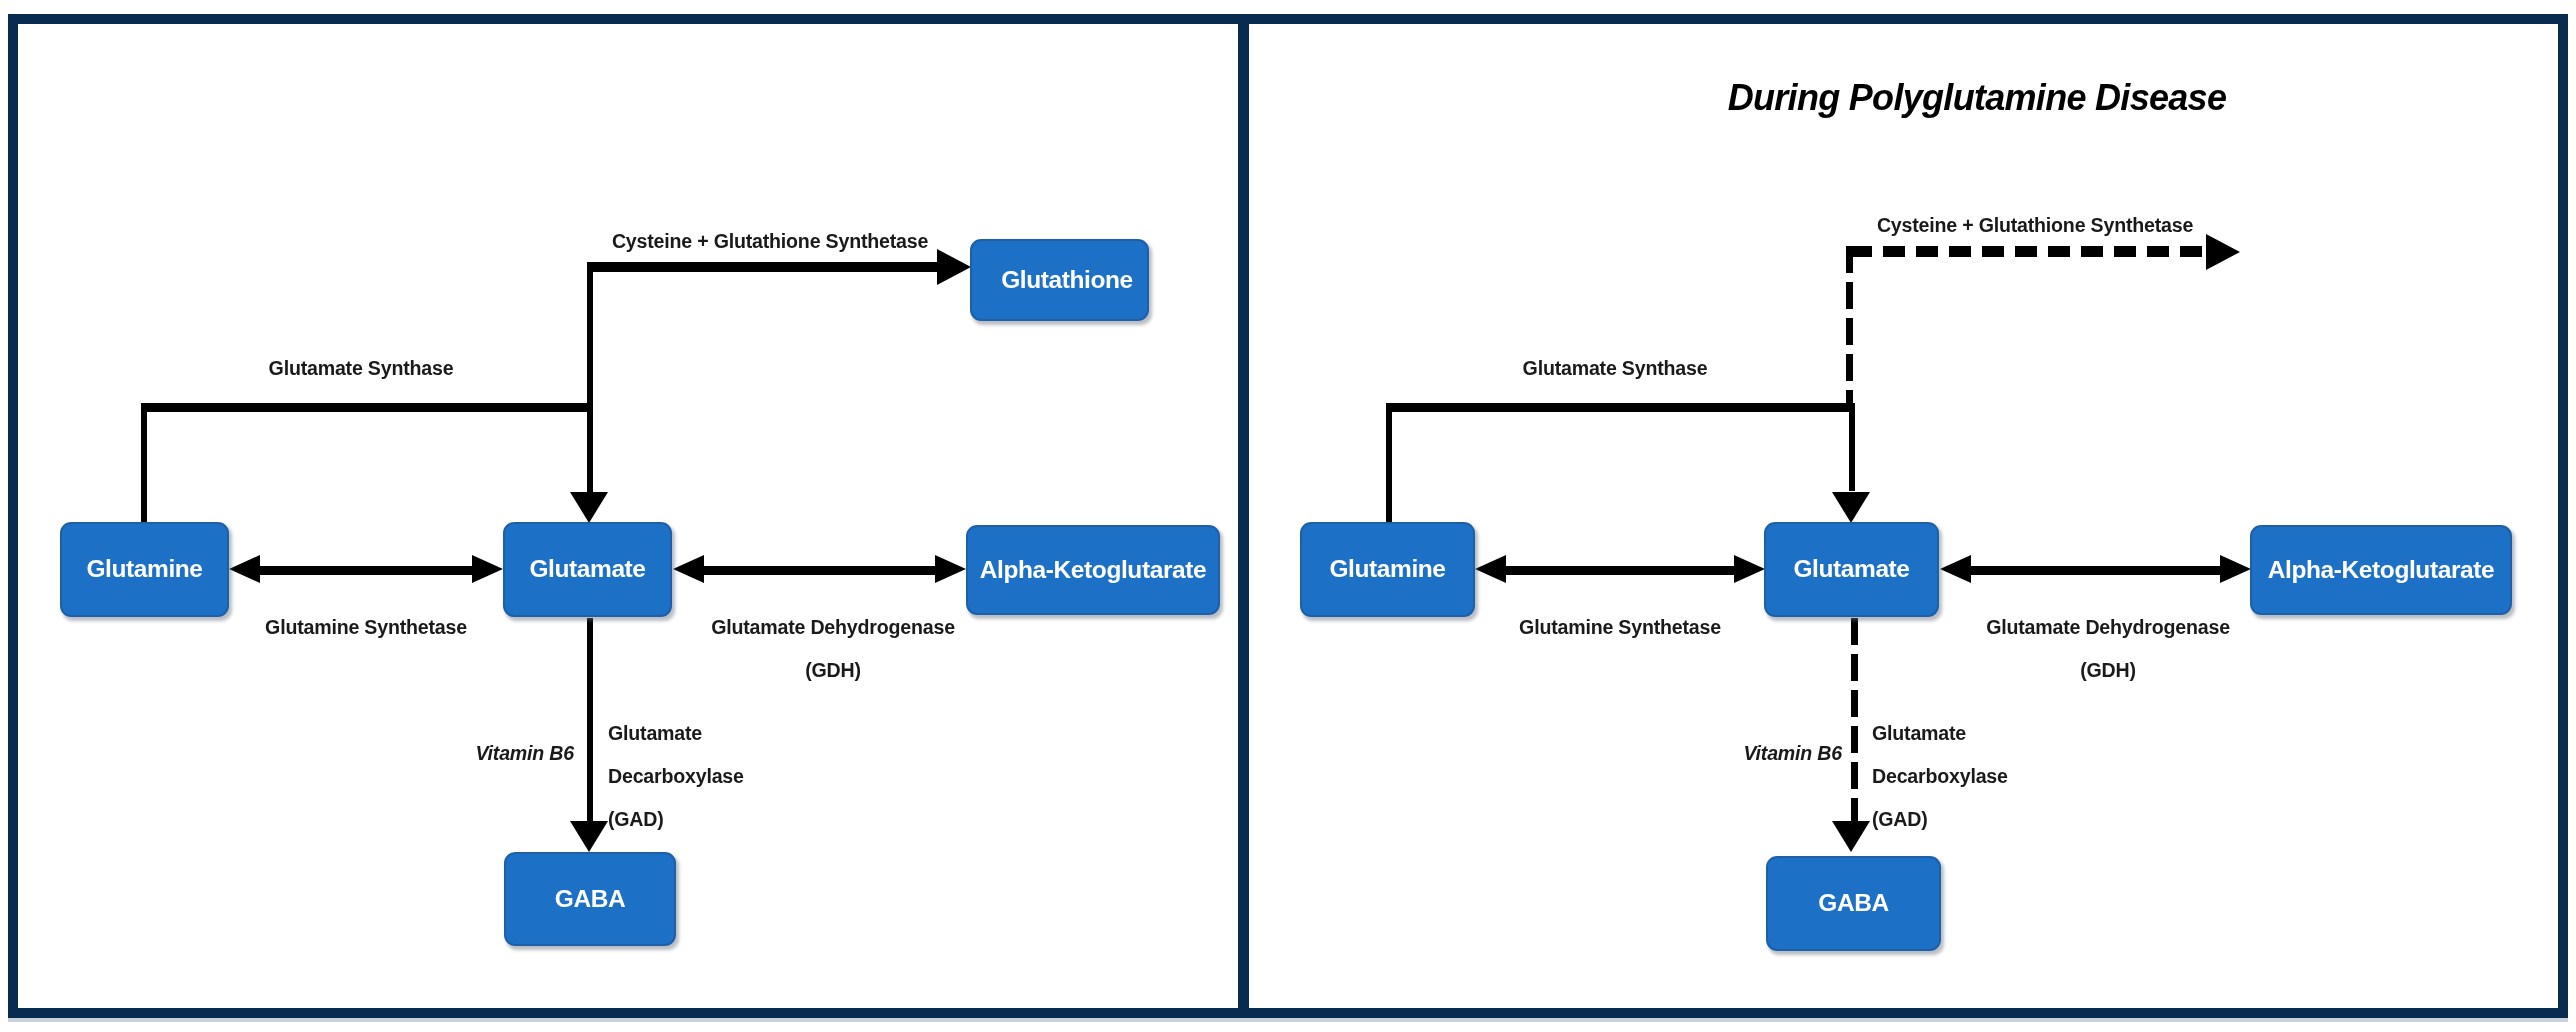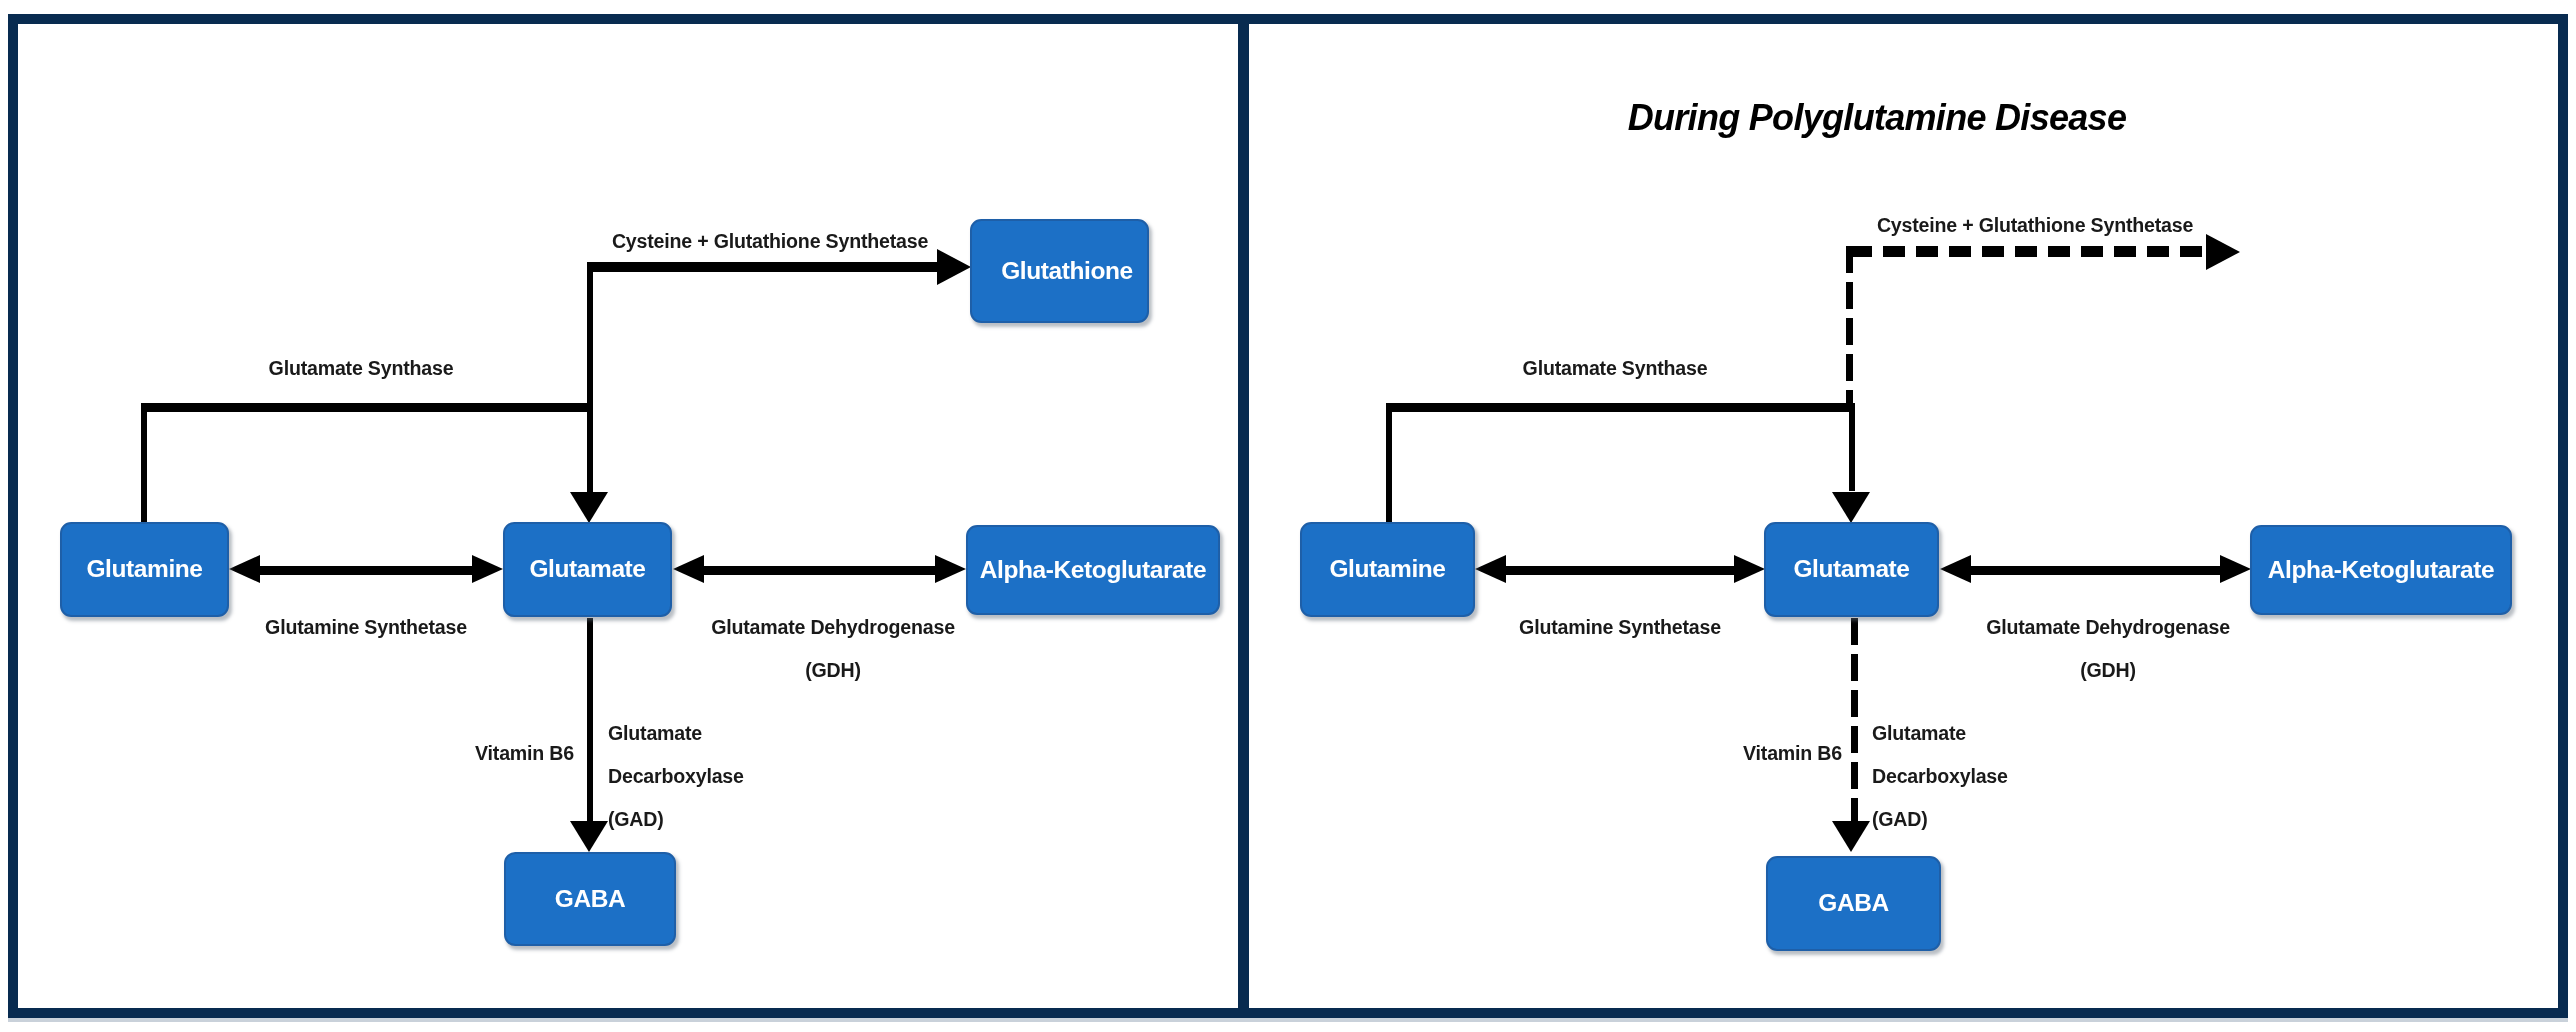--- a/index.html
+++ b/index.html
@@ -116,7 +116,7 @@
 
   <section class="panel">
 
-    <div class="title" style="left:1877px;top:98px;margin-top:20px;">During Polyglutamine Disease</div>
+    <div class="title" style="left:1977px;top:98px;">During Polyglutamine Disease</div>
 
     <div class="hline" style="left:1389px;top:403px;width:464px;height:9px;"></div>
     <div class="vline" style="left:1386px;top:403px;width:6.3px;height:119px;"></div>

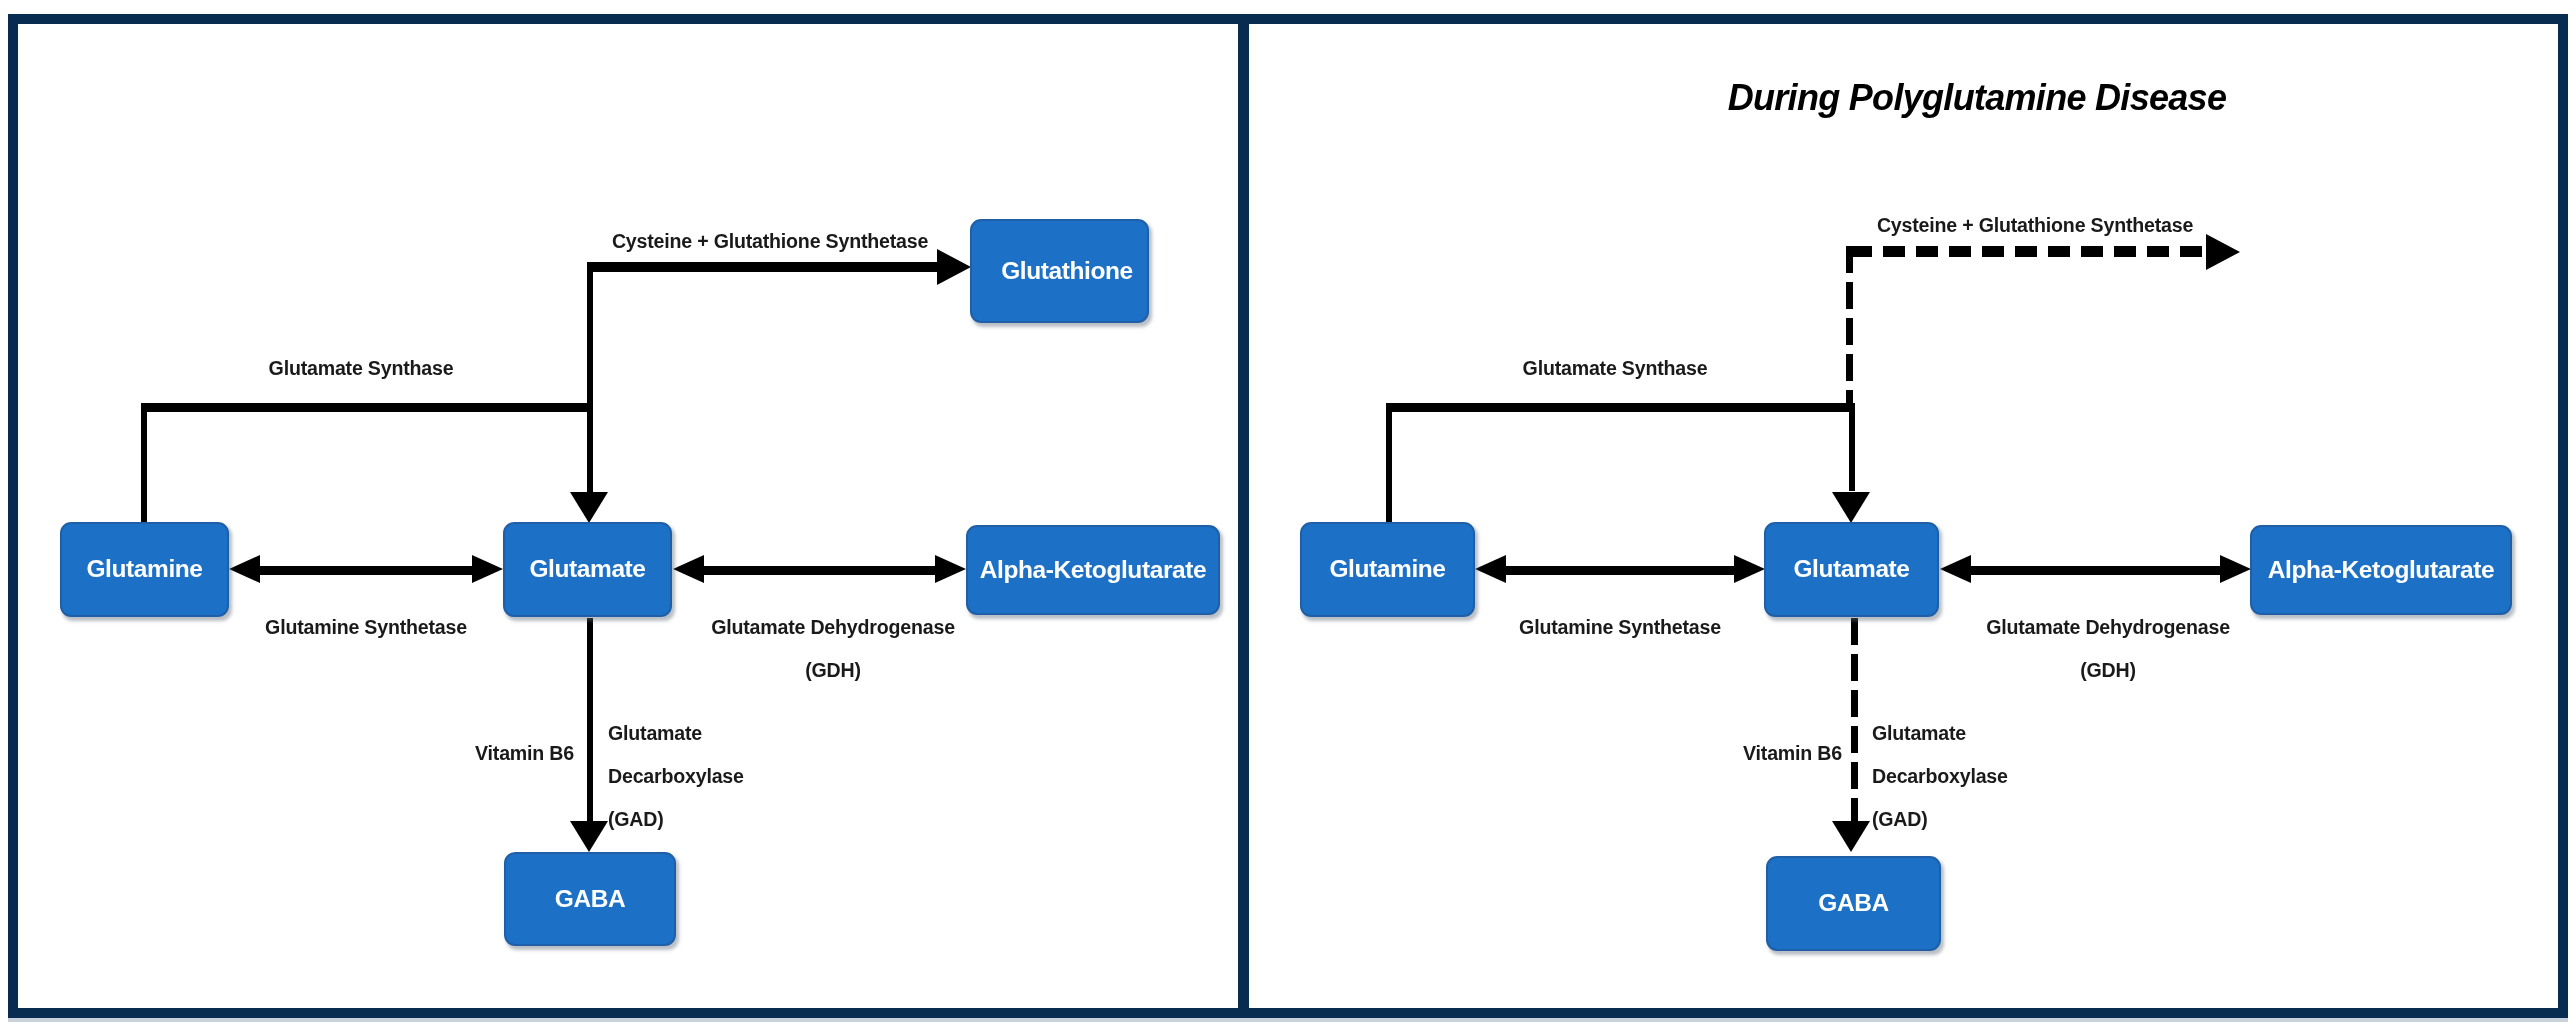--- a/index.html
+++ b/index.html
@@ -110,7 +110,7 @@
     <div class="node" style="left:60px;top:522px;width:169px;height:95px;">Glutamine</div>
     <div class="node" style="left:503px;top:522px;width:169px;height:95px;">Glutamate</div>
     <div class="node" style="left:966px;top:525px;width:254px;height:90px;">Alpha-Ketoglutarate</div>
-    <div class="node" style="left:970px;top:219px;width:179px;height:104px;padding-left:15px;">Glutathione</div>
+    <div class="node" style="left:970px;top:239px;width:179px;height:82px;padding-left:15px;">Glutathione</div>
     <div class="node" style="left:504px;top:852px;width:172px;height:94px;">GABA</div>
   </section>
 

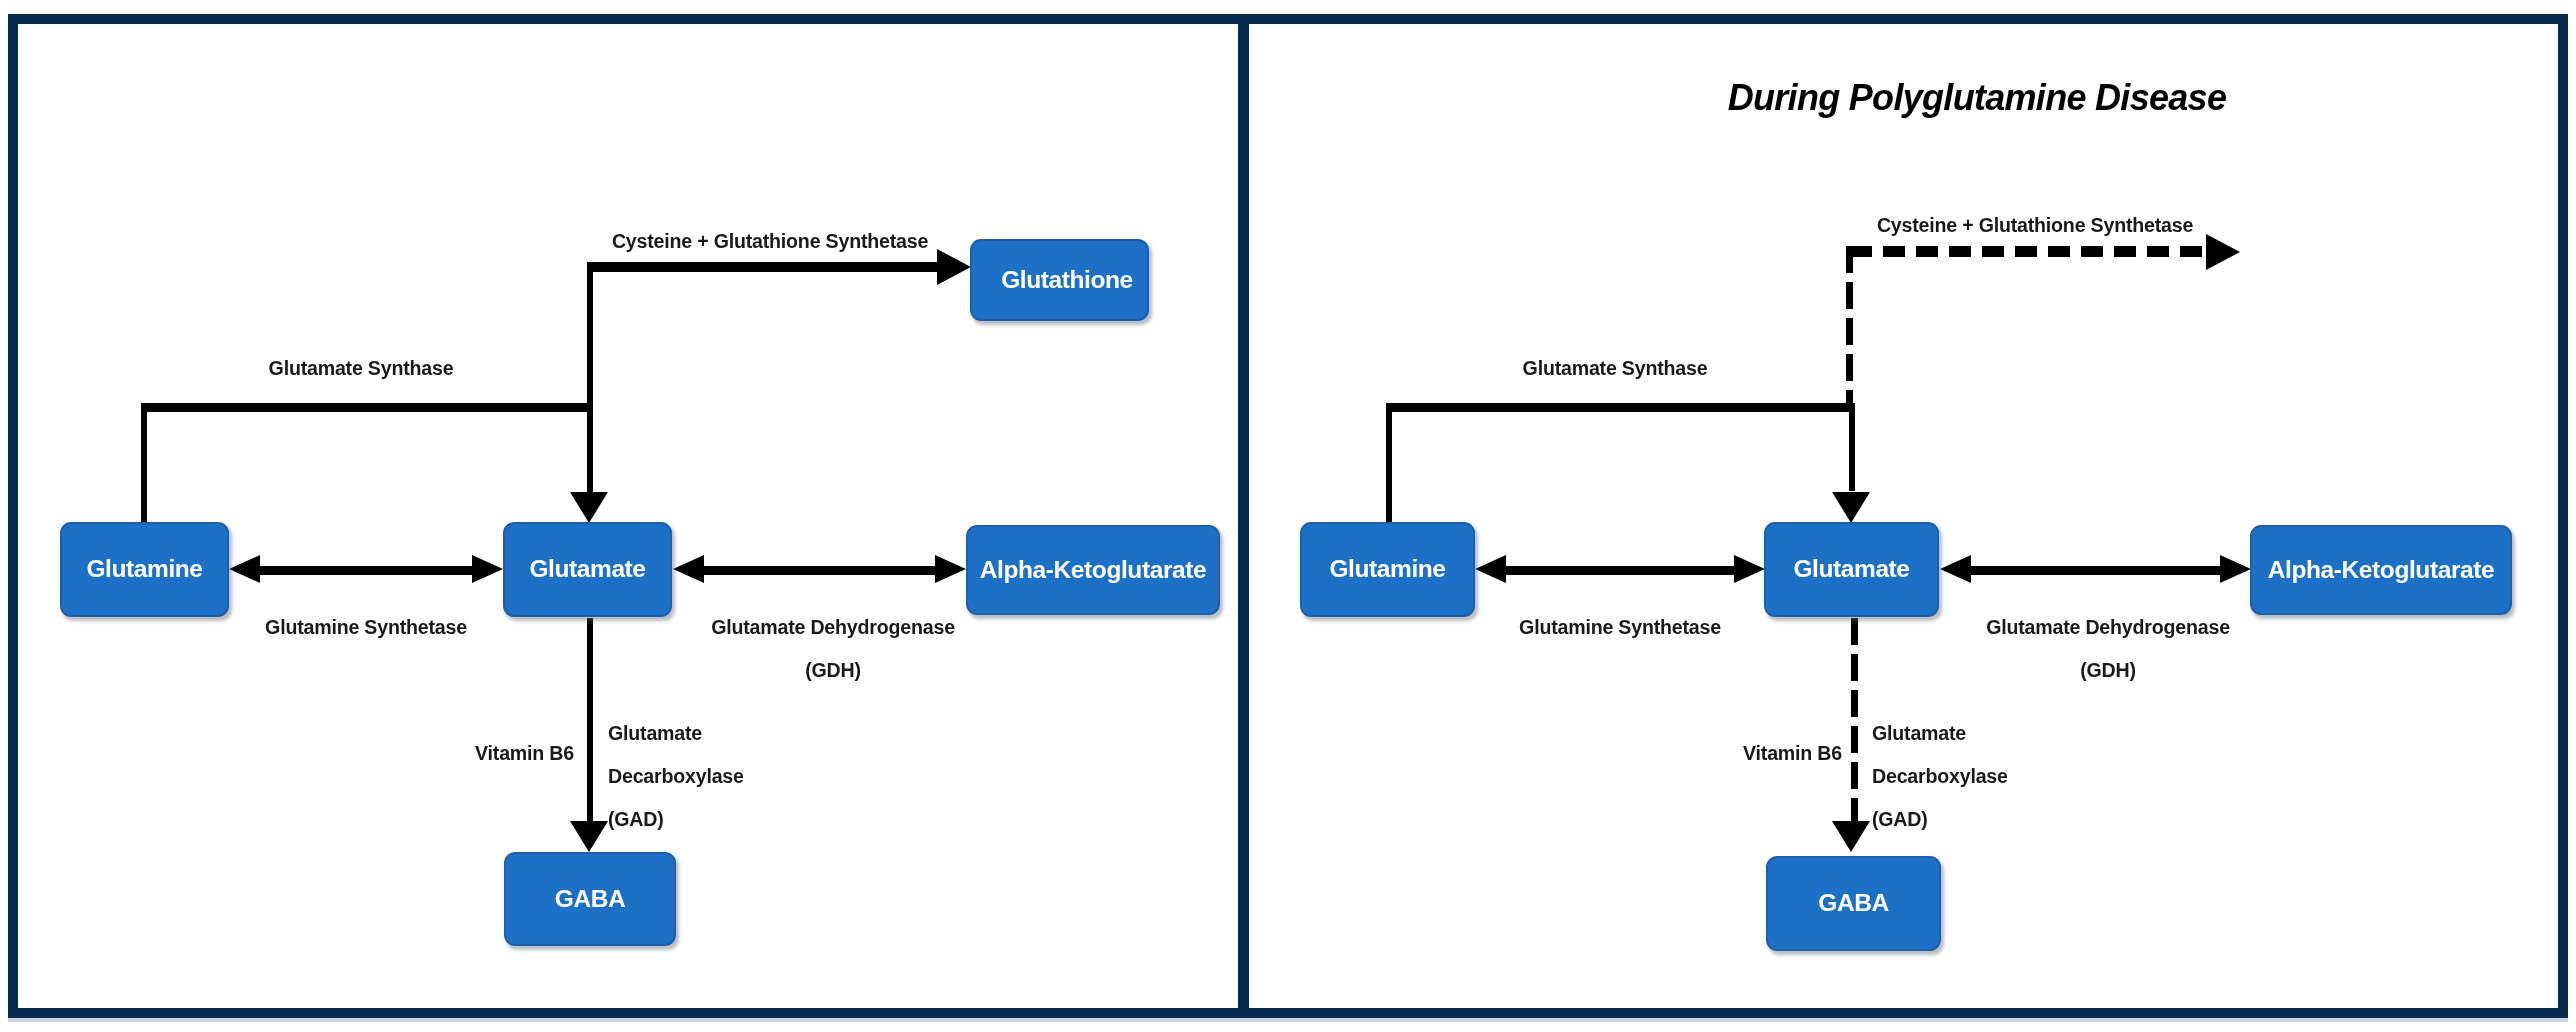--- a/index.html
+++ b/index.html
@@ -53,7 +53,7 @@
   .elabel{position:absolute;color:var(--label);font-size:19.6px;font-weight:600;
           letter-spacing:-0.2px;white-space:nowrap;}
   .center{transform:translate(-50%,-50%);text-align:center;}
-  .rightal{transform:translate(-100%,-50%);text-align:right;}
+  .rightal{transform:translate(-100%,-50%);text-align:right;font-style:italic;}
   .leftal{transform:translateY(-50%);text-align:left;}
   .two-line{line-height:43px;}
   .three-line{line-height:43px;}

